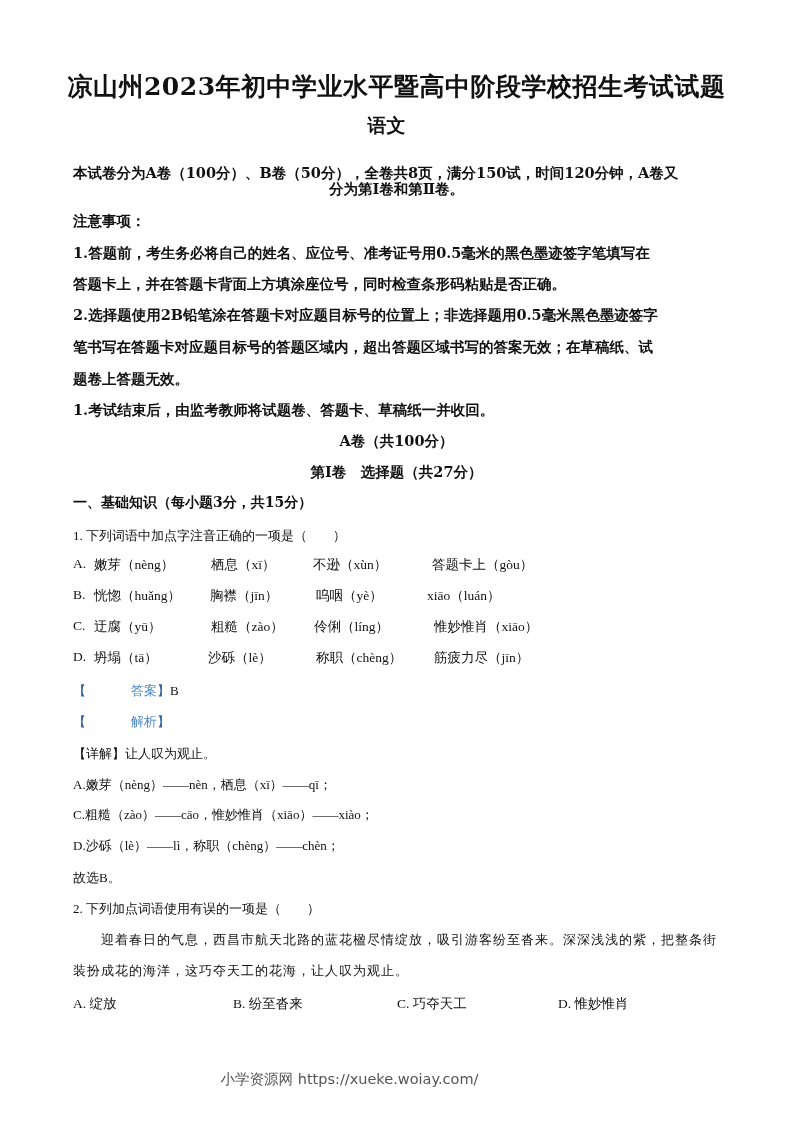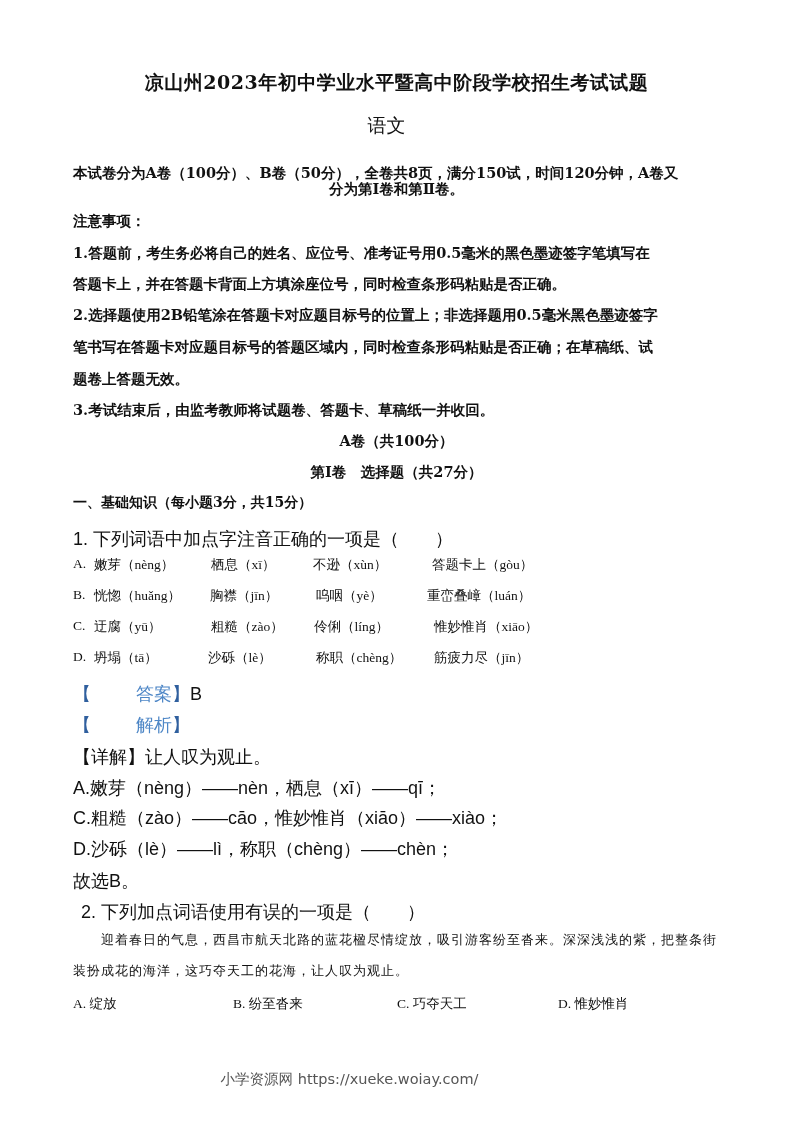--- a/index.html
+++ b/index.html
@@ -5,7 +5,7 @@
   html, body { margin: 0; padding: 0; background: #ffffff; }
   body { width: 793px; height: 1122px; position: relative; overflow: hidden; color: #111; font-family: "DejaVu Serif", "Liberation Serif", serif; }
   .abs { position: absolute; }
-  .title { left: 0; width: 793px; top: 70px; text-align: center; font-size: 19px; font-weight: bold; letter-spacing: 0.5px; }
+  .title { left: 0; width: 793px; top: 70px; text-align: center; font-size: 25px; font-weight: bold; letter-spacing: 0.5px; }
   .subject { left: 0; width: 773px; top: 113px; text-align: center; font-size: 19px; font-weight: normal; }
   .bold { font-weight: bold; font-size: 14.5px; }
   .intro1 { left: 73px; top: 148px; width: 660px; margin-top: 16px; }

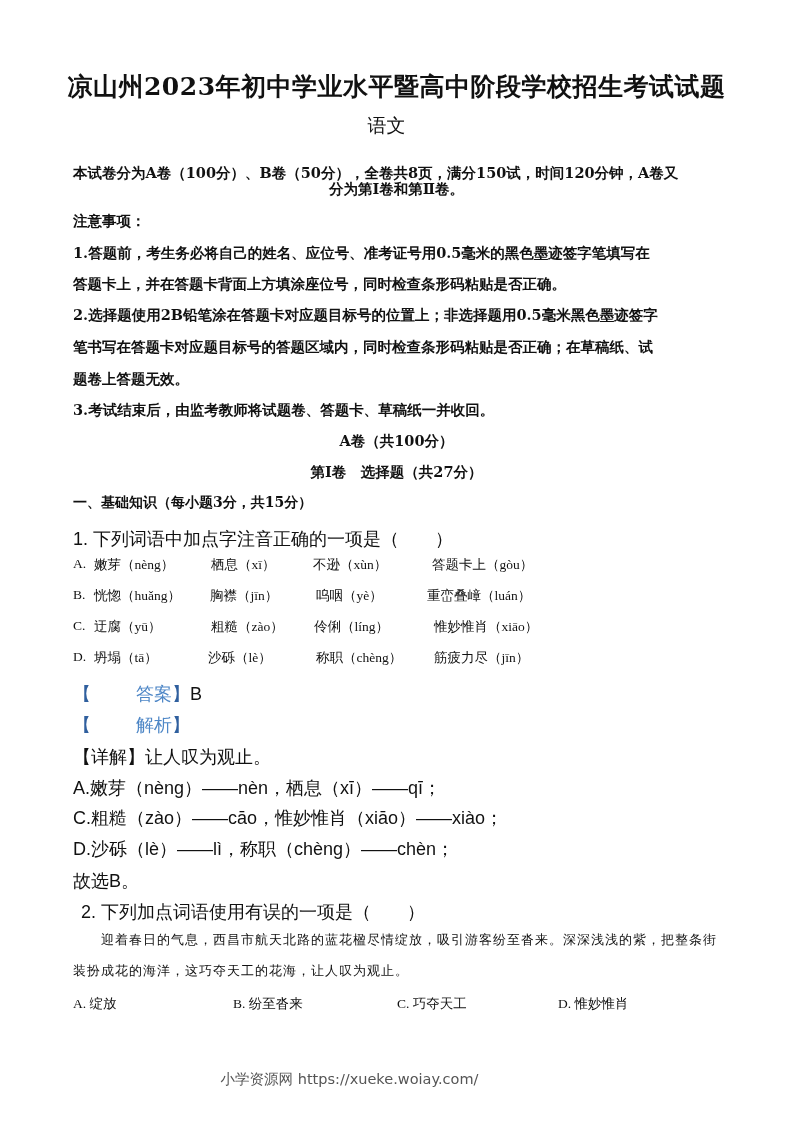--- a/index.html
+++ b/index.html
@@ -6,7 +6,7 @@
   body { width: 793px; height: 1122px; position: relative; overflow: hidden; color: #111; font-family: "DejaVu Serif", "Liberation Serif", serif; }
   .abs { position: absolute; }
   .title { left: 0; width: 793px; top: 70px; text-align: center; font-size: 25px; font-weight: bold; letter-spacing: 0.5px; }
-  .subject { left: 0; width: 773px; top: 113px; text-align: center; font-size: 19px; font-weight: normal; }
+  .subject { left: 0; width: 773px; top: 113px; text-align: center; font-size: 19px; font-weight: bold; }
   .bold { font-weight: bold; font-size: 14.5px; }
   .intro1 { left: 73px; top: 148px; width: 660px; margin-top: 16px; }
   .intro2 { left: 0; width: 793px; top: 180px; text-align: center; }

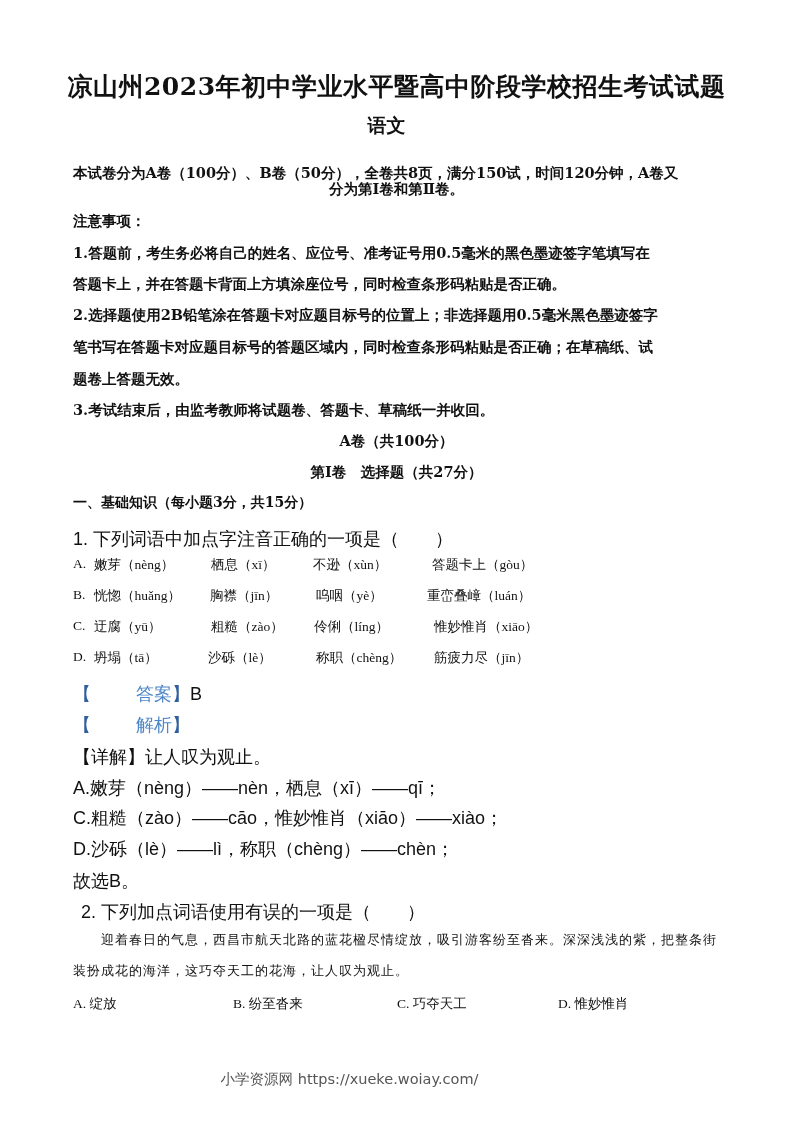--- a/index.html
+++ b/index.html
@@ -31,7 +31,7 @@
 <div class="abs bold line" style="top:244px">1.答题前，考生务必将自己的姓名、应位号、准考证号用0.5毫米的黑色墨迹签字笔填写在</div>
 <div class="abs bold line" style="top:275px">答题卡上，并在答题卡背面上方填涂座位号，同时检查条形码粘贴是否正确。</div>
 <div class="abs bold line" style="top:306px">2.选择题使用2B铅笔涂在答题卡对应题目标号的位置上；非选择题用0.5毫米黑色墨迹签字</div>
-<div class="abs bold line" style="top:338px">笔书写在答题卡对应题目标号的答题区域内，同时检查条形码粘贴是否正确；在草稿纸、试</div>
+<div class="abs bold line" style="top:338px">笔书写在答题卡对应题目标号的答题区域内，超出答题区域书写的答案无效；在草稿纸、试</div>
 <div class="abs bold line" style="top:370px">题卷上答题无效。</div>
 <div class="abs bold line" style="top:401px">3.考试结束后，由监考教师将试题卷、答题卡、草稿纸一并收回。</div>
 

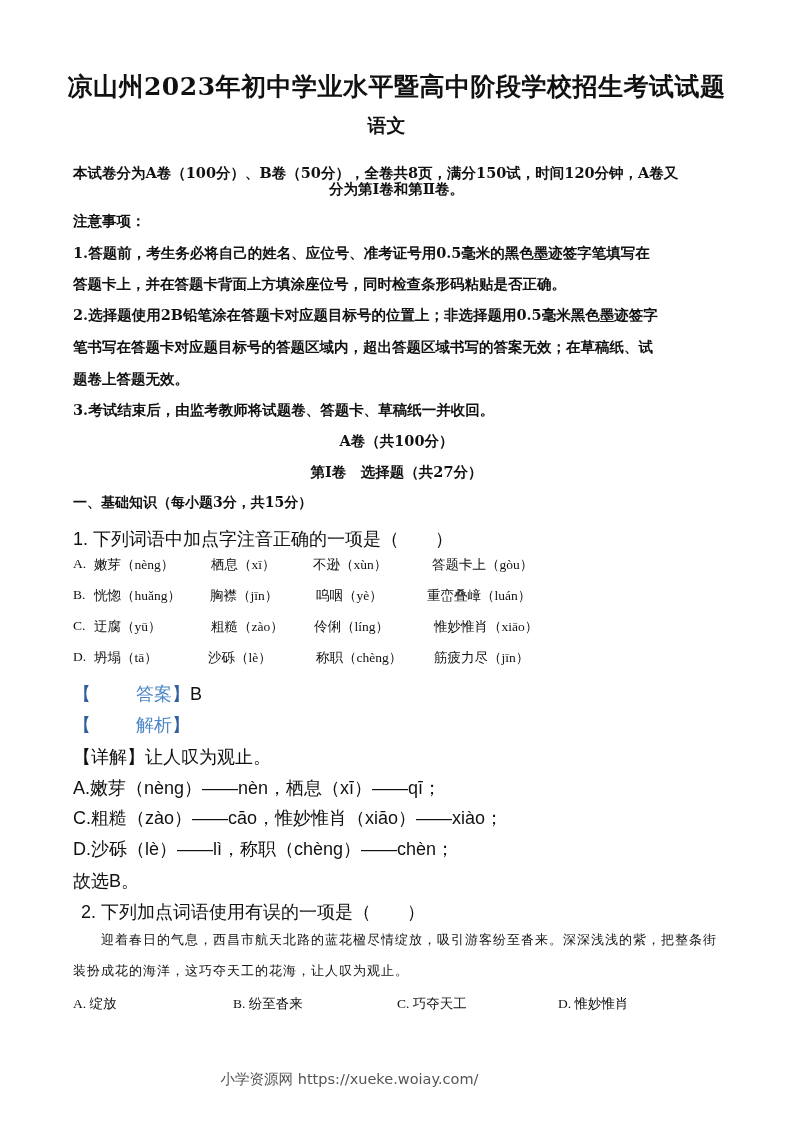--- a/index.html
+++ b/index.html
@@ -33,7 +33,7 @@
 <div class="abs bold line" style="top:306px">2.选择题使用2B铅笔涂在答题卡对应题目标号的位置上；非选择题用0.5毫米黑色墨迹签字</div>
 <div class="abs bold line" style="top:338px">笔书写在答题卡对应题目标号的答题区域内，超出答题区域书写的答案无效；在草稿纸、试</div>
 <div class="abs bold line" style="top:370px">题卷上答题无效。</div>
-<div class="abs bold line" style="top:401px">3.考试结束后，由监考教师将试题卷、答题卡、草稿纸一并收回。</div>
+<div class="abs bold line" style="top:401px">1.考试结束后，由监考教师将试题卷、答题卡、草稿纸一并收回。</div>
 
 <div class="abs bold center" style="top:432px">A卷（共100分）</div>
 <div class="abs bold center" style="top:463px">第Ⅰ卷　选择题（共27分）</div>

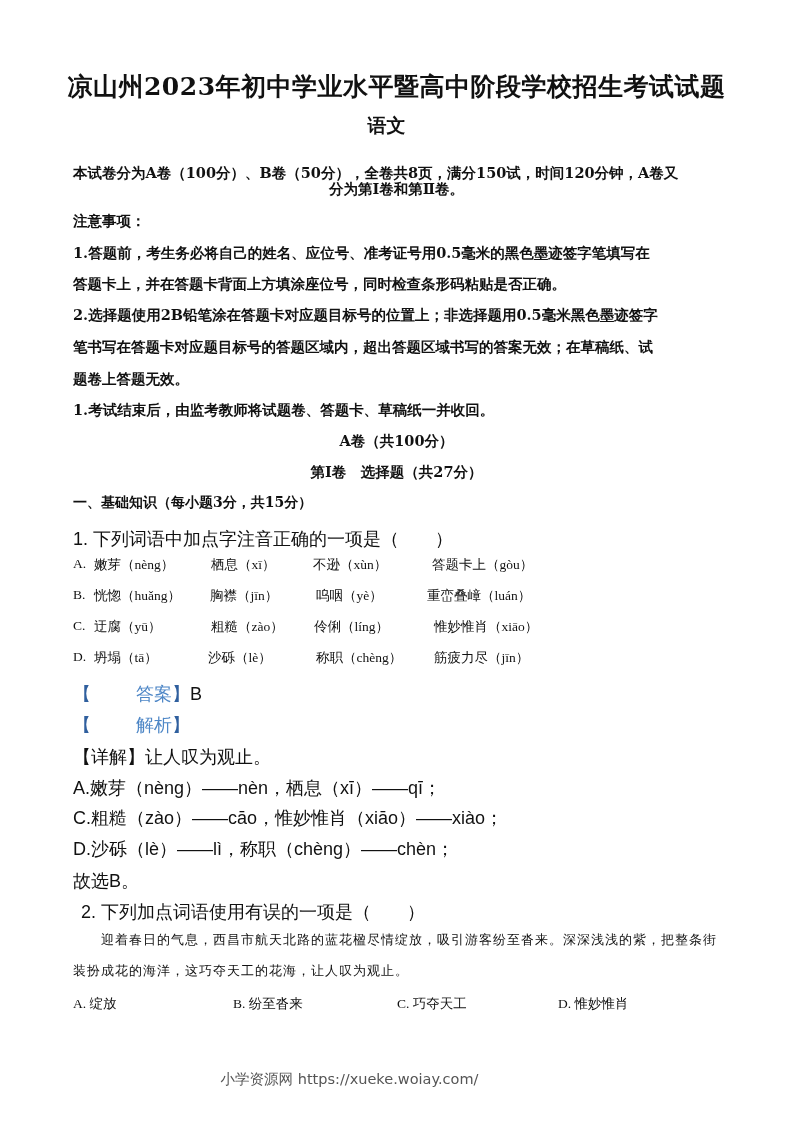--- a/index.html
+++ b/index.html
@@ -12,7 +12,7 @@
   .intro2 { left: 0; width: 793px; top: 180px; text-align: center; }
   .line { left: 73px; }
   .center { left: 0; width: 793px; text-align: center; }
-  .norm { font-size: 18px; font-family: Liberation Sans, sans-serif; text-align: center; }
+  .norm { font-size: 13px; font-family: Liberation Serif, serif; text-align: center; }
   .opt { position: absolute; font-size: 13.5px; font-family: "Liberation Serif", "DejaVu Serif", serif; white-space: nowrap; }
   .blue { color: #4d86c6; margin-left: 45px; }
   .bracket { color: #2f5f9e; }

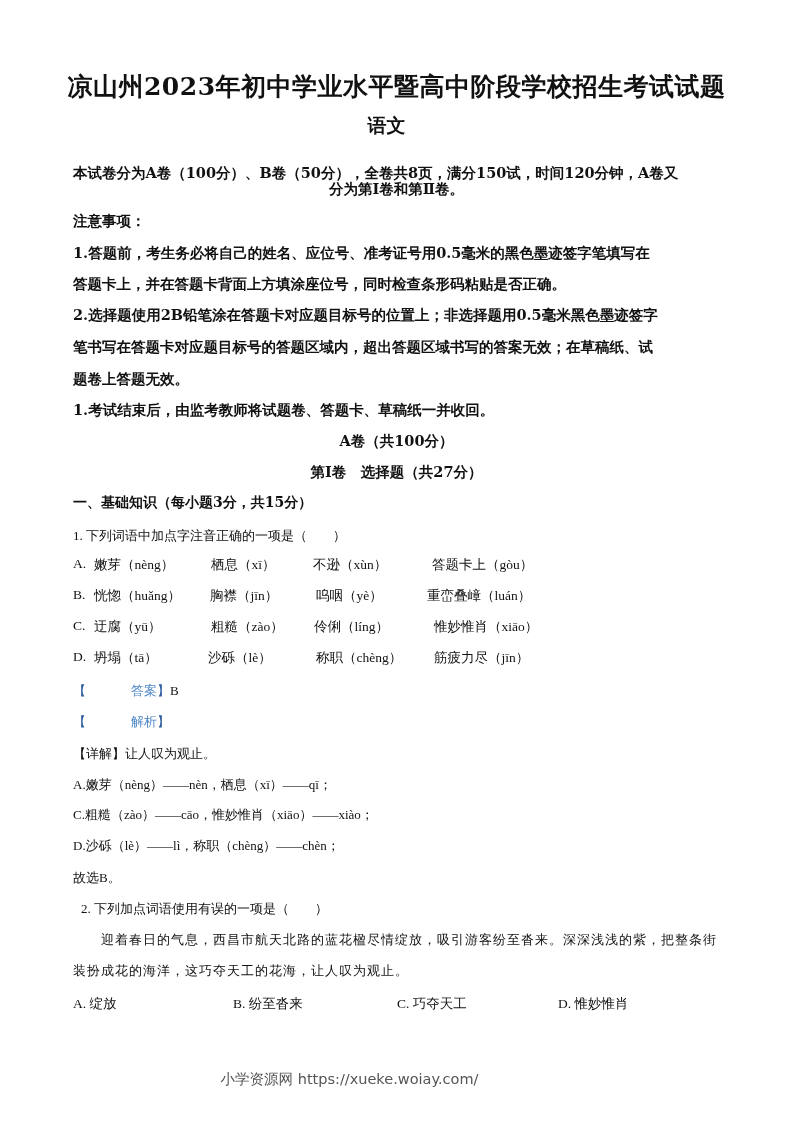--- a/index.html
+++ b/index.html
@@ -52,7 +52,7 @@
   <span class="opt" style="left:94px; top:587px">恍惚（huǎng）</span>
   <span class="opt" style="left:210px; top:587px">胸襟（jīn）</span>
   <span class="opt" style="left:316px; top:587px">呜咽（yè）</span>
-  <span class="opt" style="left:427px; top:587px">重峦叠嶂（luán）</span>
+  <span class="opt" style="left:427px; top:587px">xiāo（luán）</span>
 
   <span class="opt" style="left:73px; top:618px">C.</span>
   <span class="opt" style="left:94px; top:618px">迂腐（yū）</span>

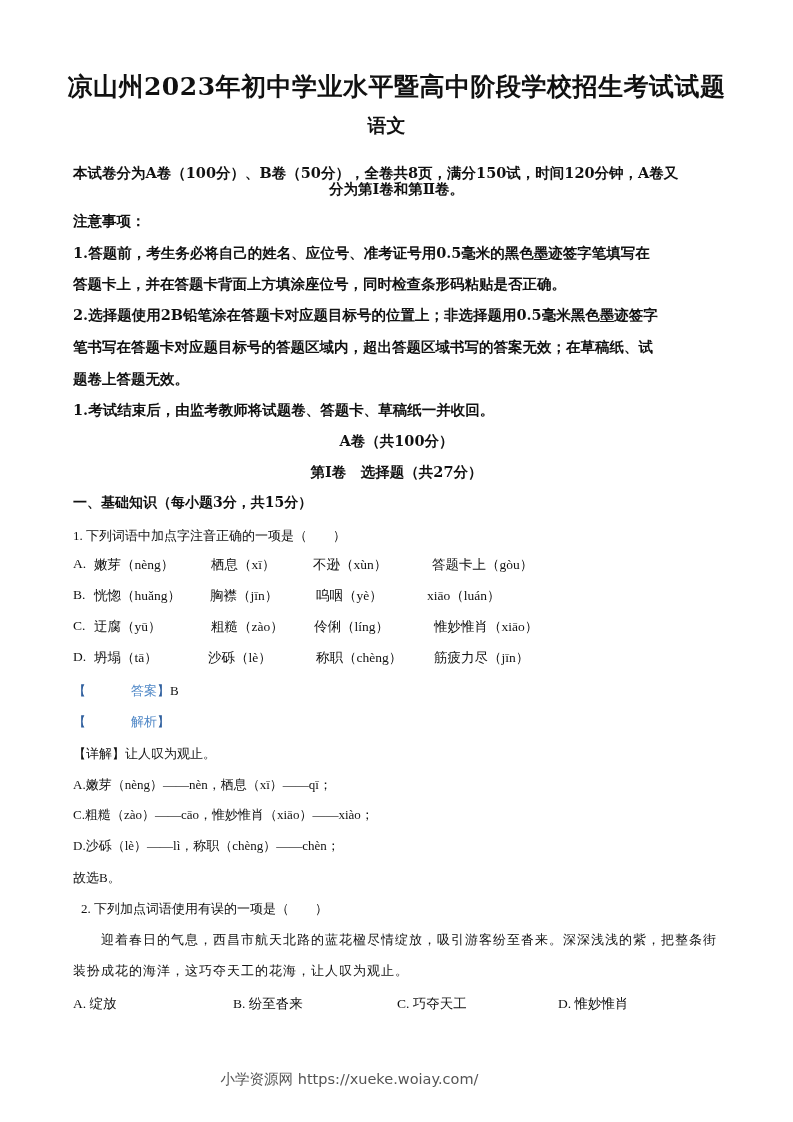--- a/index.html
+++ b/index.html
@@ -81,7 +81,7 @@
 <div class="abs norm" style="left:73px; top:837px">D.沙砾（lè）——lì，称职（chèng）——chèn；</div>
 <div class="abs norm" style="left:73px; top:869px">故选B。</div>
 
-<div class="abs norm" style="left:81px; top:900px">2. 下列加点词语使用有误的一项是（　　）</div>
+<div class="abs norm" style="left:73px; top:900px">2. 下列加点词语使用有误的一项是（　　）</div>
 <div class="abs passage" style="left:101px; top:931px; white-space:nowrap">迎着春日的气息，西昌市航天北路的蓝花楹尽情绽放，吸引游客纷至沓来。深深浅浅的紫，把整条街</div>
 <div class="abs passage" style="left:73px; top:962px; white-space:nowrap">装扮成花的海洋，这巧夺天工的花海，让人叹为观止。</div>
 

